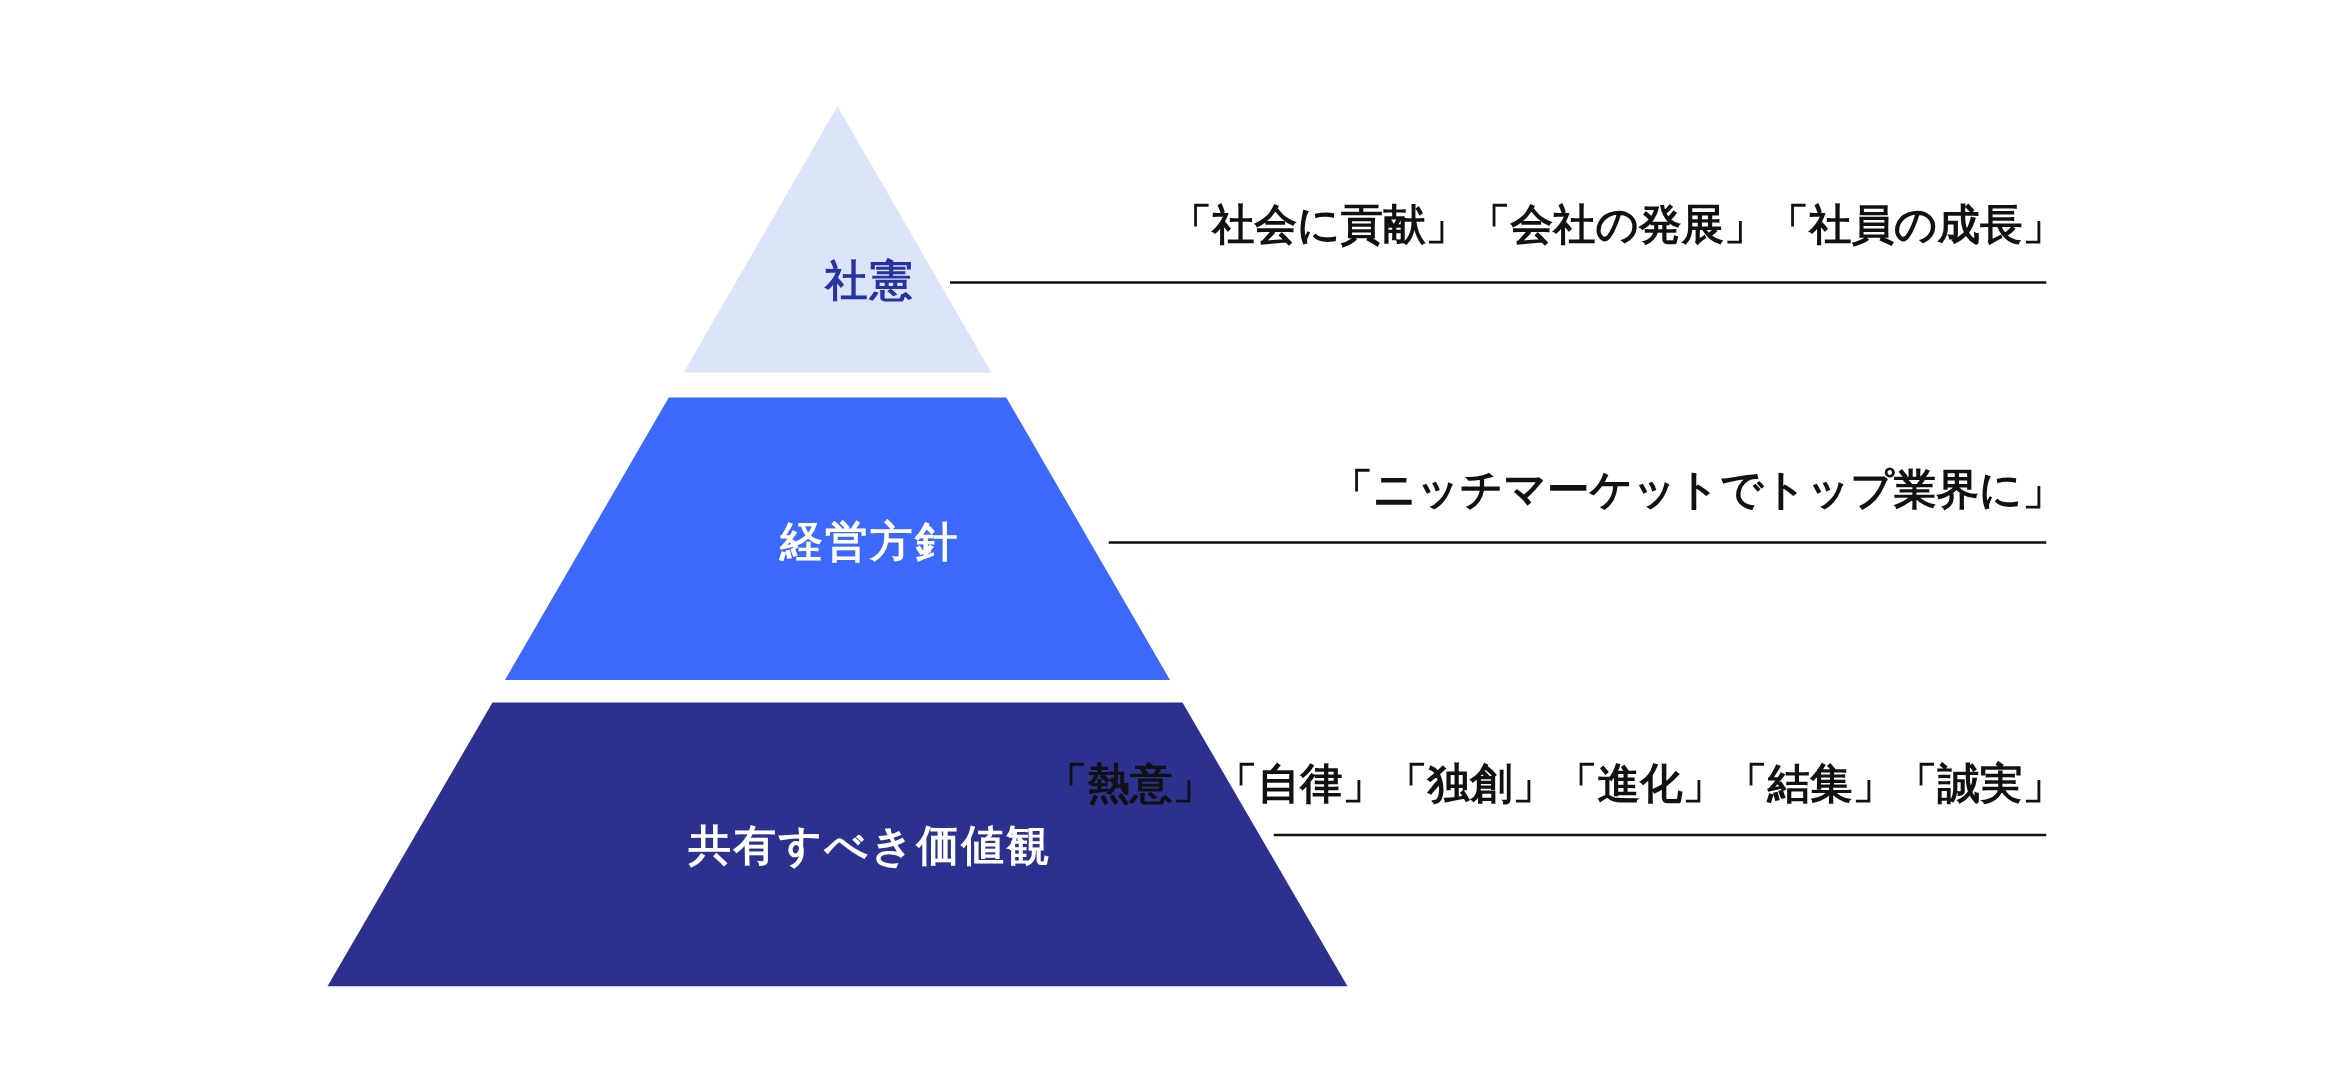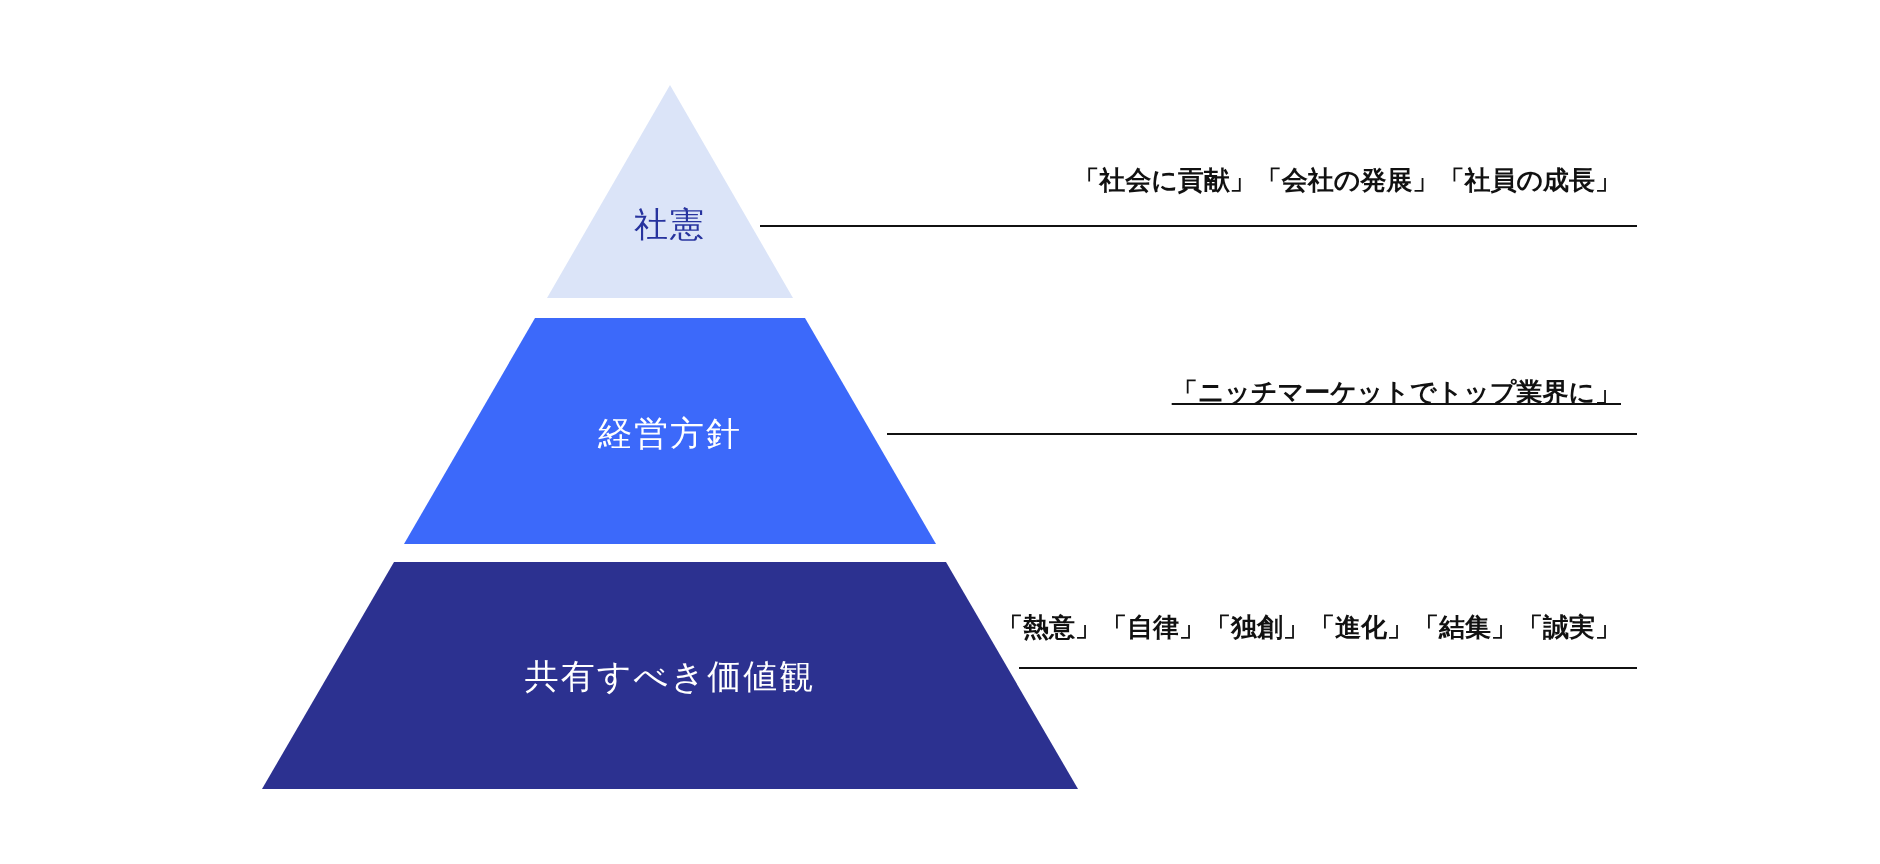--- a/index.html
+++ b/index.html
@@ -39,9 +39,9 @@
 
   .annotation-text {
     position: absolute;
-    right: 259px;
+    right: 228px;
     font-weight: bold;
-    font-size: 26px;
+    font-size: 34px;
     line-height: 34px;
     color: #111111;
     white-space: nowrap;

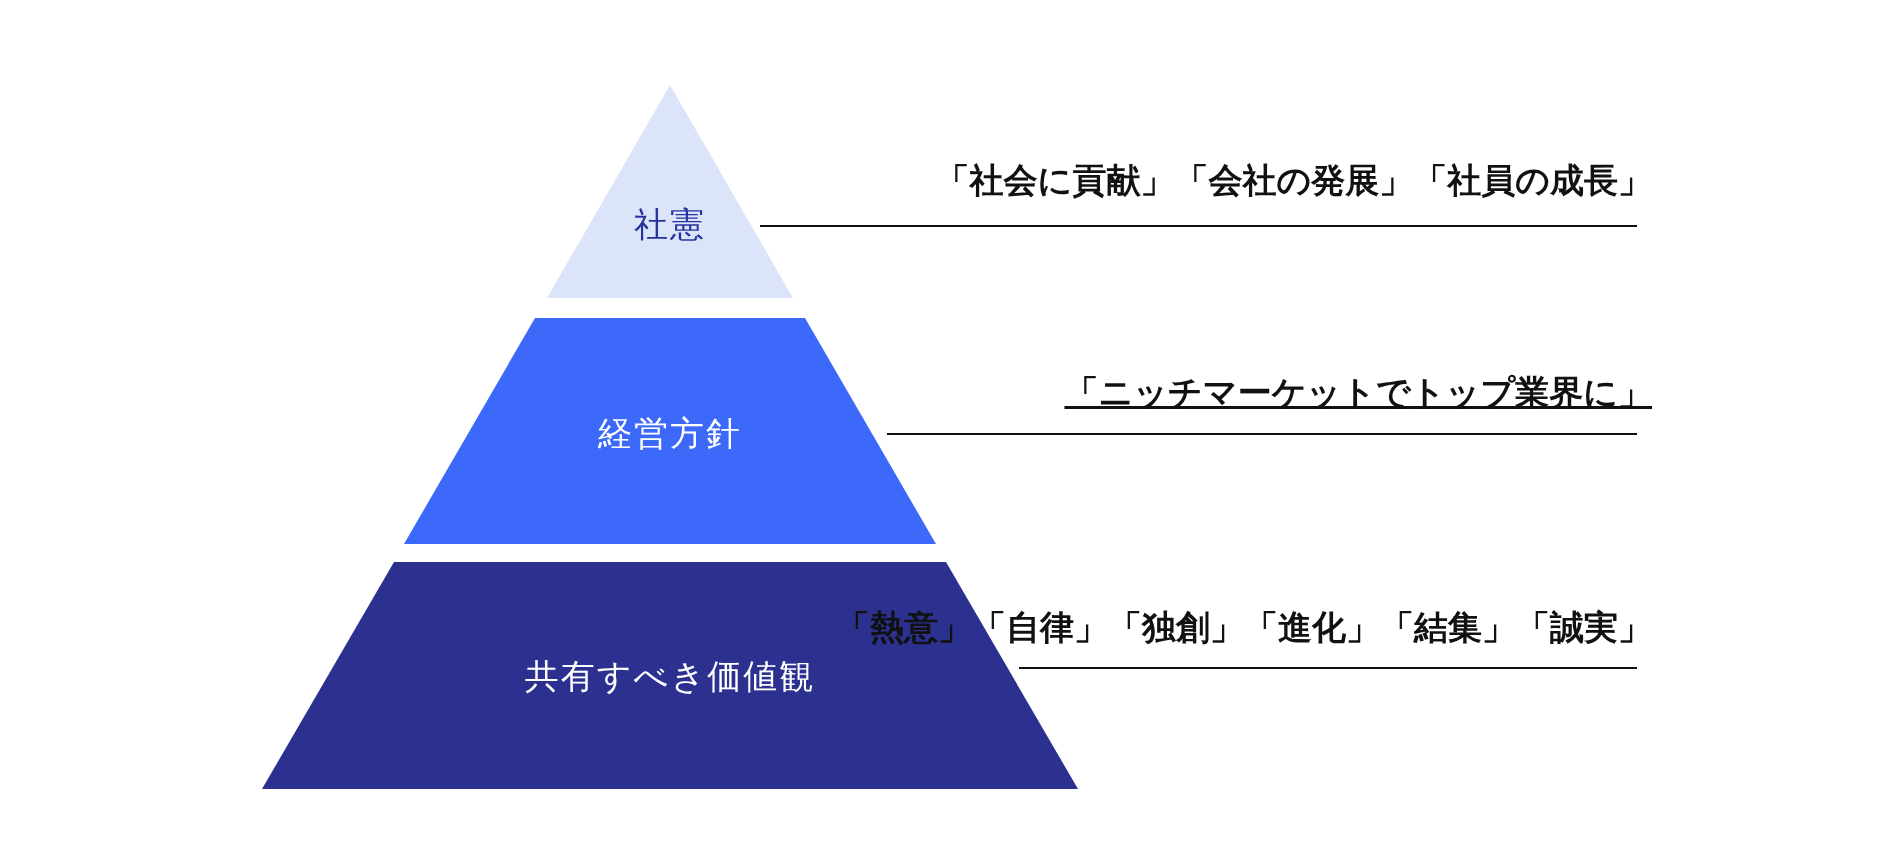--- a/index.html
+++ b/index.html
@@ -25,9 +25,9 @@
   }
   .tier-label {
     position: absolute;
-    left: 670px;
+    left: 696px;
     transform: translate(-50%, -50%);
-    font-weight: normal;
+    font-weight: bold;
     font-size: 34px;
     letter-spacing: 2px;
     white-space: nowrap;

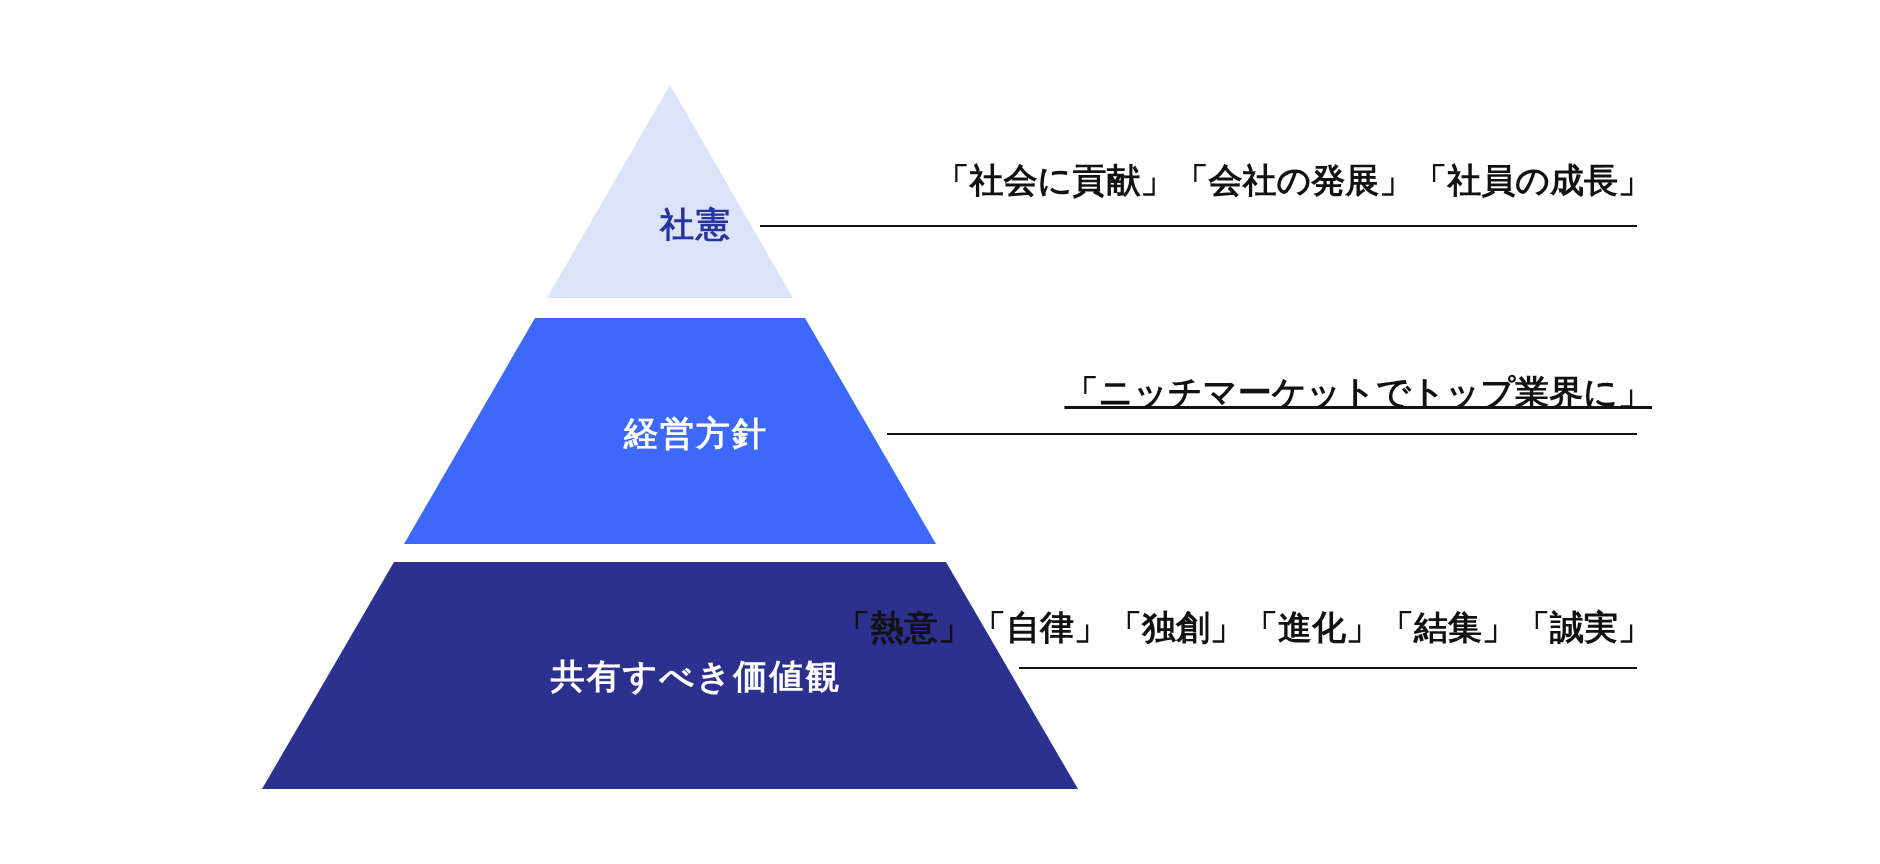--- a/index.html
+++ b/index.html
@@ -47,7 +47,7 @@
     white-space: nowrap;
   }
   .annotation-text-1 { top: 163px; }
-  .annotation-text-2 { top: 375px; text-decoration: underline; }
+  .annotation-text-2 { top: 375px; }
   .annotation-text-3 { top: 610px; }
 
   .connector-line {

